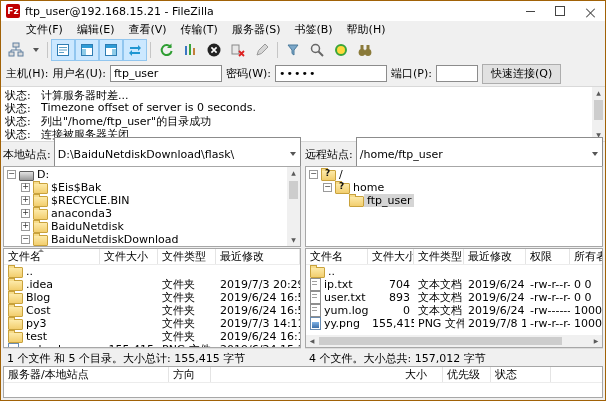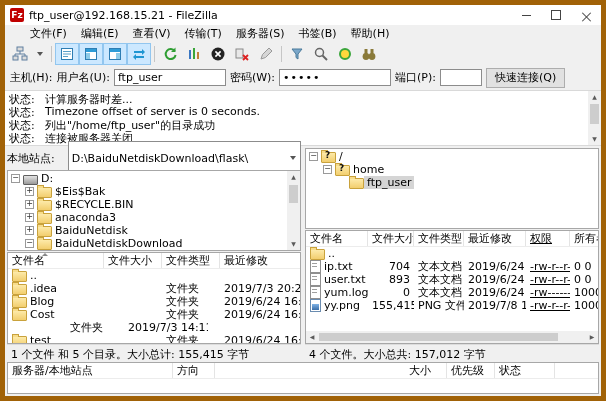--- a/index.html
+++ b/index.html
@@ -4,7 +4,7 @@
 <style>
   html,body{margin:0;padding:0;background:#e8e8e8;}
   body{font-family:"DejaVu Sans","Liberation Sans",sans-serif;font-size:11px;color:#000;}
-  .window{width:606px;height:401px;box-sizing:border-box;border:5px solid #a16207;background:#f0f0f0;
+  .window{width:606px;height:401px;box-sizing:border-box;border:1px solid #a16207;background:#f0f0f0;
           display:flex;flex-direction:column;overflow:hidden;}
   
   .titlebar{height:20px;flex:none;background:#fff;display:flex;align-items:center;padding-left:5px;}

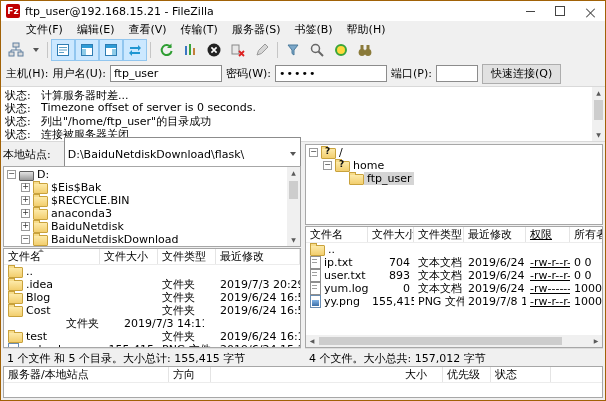--- a/index.html
+++ b/index.html
@@ -52,7 +52,7 @@
   
   .main{flex:1;min-height:0;display:flex;gap:4px;padding:2px 2px 0;}
   .pane{flex:1;min-width:0;display:flex;flex-direction:column;}
-  .site-bar{height:20px;flex:none;display:flex;align-items:center;gap:13px;padding-bottom:2px;}
+  .site-bar{height:20px;flex:none;display:flex;align-items:center;gap:3px;padding-bottom:2px;}
   .combo{flex:1;height:35px;box-sizing:border-box;border:1px solid #8c8c8c;background:#fff;display:flex;
          align-items:center;padding:0 18px 0 3px;position:relative;overflow:hidden;white-space:nowrap;}
   .combo .dd{position:absolute;right:0;top:0;bottom:0;width:15px;display:flex;align-items:center;justify-content:center;background:#fff;}

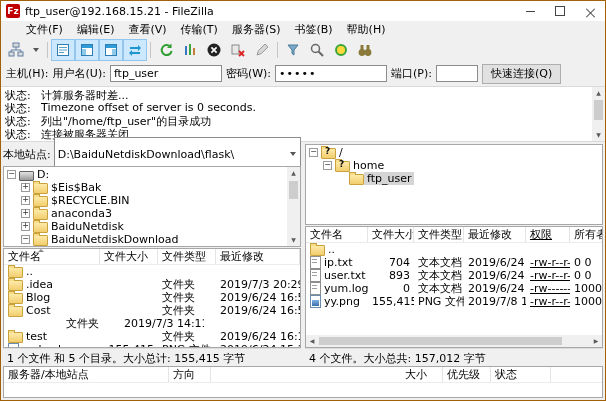--- a/index.html
+++ b/index.html
@@ -417,6 +417,15 @@
     </div>
 
     <div class="pane">
+      <div class="site-bar">
+        <span>远程站点:</span>
+        <div class="combo">
+          <span>/home/ftp_user</span>
+          <span class="dd">
+              <span class="dd-tri"></span>
+            </span>
+        </div>
+      </div>
       <div class="tree" id="remote-tree">
           <div class="tree-row" style="padding-left: 2px;">
             <span class="exp">−</span>

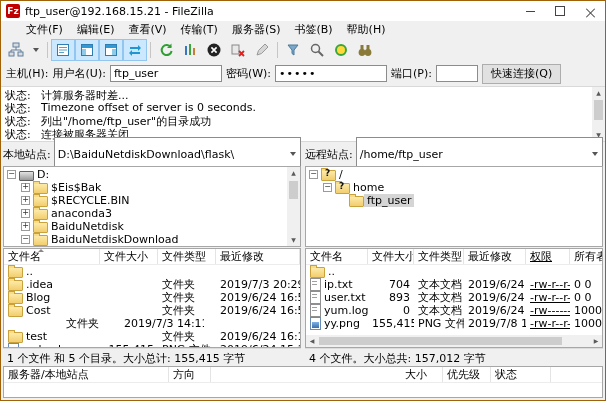--- a/index.html
+++ b/index.html
@@ -79,7 +79,7 @@
                padding:2px 4px;white-space:nowrap;overflow:hidden;}
   
   .lc0{width:96px;}.lc1{width:58px;}.lc2{width:58px;}.lc3{width:84px;}
-  .rc0{width:62px;}.rc1{width:46px;}.rc2{width:50px;}.rc3{width:62px;}.rc4{width:44px;text-decoration:underline;}.rc5{width:33px;}
+  .rc0{width:62px;}.rc1{width:46px;}.rc2{width:50px;}.rc3{width:62px;}.rc4{width:44px;}.rc5{width:33px;}
   .qc0{width:165px;}.qc1{width:42px;}.qc2{width:190px;margin-top:35px;}.qc3{width:42px;}.qc4{width:48px;}.qc5{width:60px;}
   
   .queue{flex:none;height:30px;margin:2px;background:#fff;border:1px solid #a7a7a7;display:flex;flex-direction:column;}

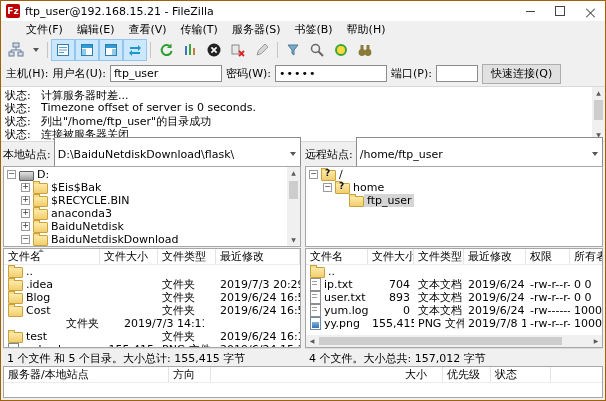--- a/index.html
+++ b/index.html
@@ -389,6 +389,10 @@
               <div class="cell lc3">2019/6/24 16:57:...</div>
             </div>
             <div class="fl-row">
+              <div class="cell name lc0">
+                <span class="ic ic-folder"></span>
+                <span>py3</span>
+              </div>
               <div class="cell lc1 num"></div>
               <div class="cell lc2">文件夹</div>
               <div class="cell lc3">2019/7/3 14:11:10</div>

